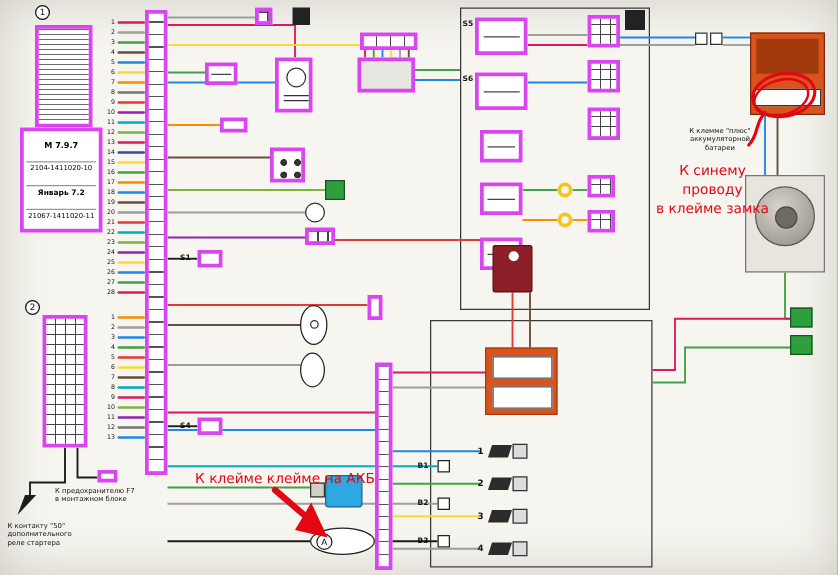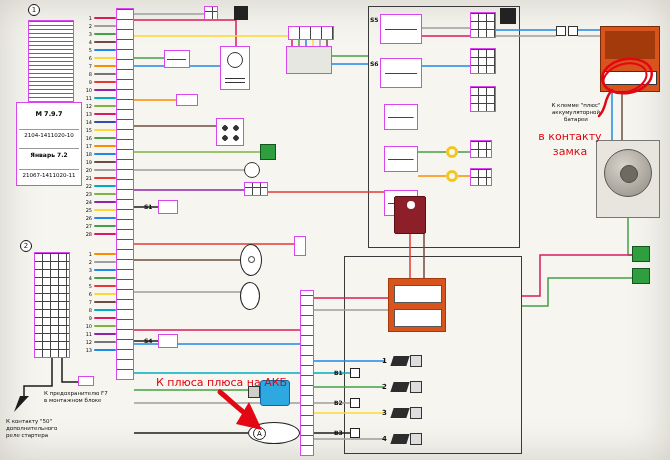--- a/index.html
+++ b/index.html
@@ -9,7 +9,7 @@
             background:var(--paper,#f6f5ef); overflow:hidden;
             box-shadow: inset 0 0 40px rgba(90,85,70,.25); }
   .abs { position:absolute; }
-  .box { position:absolute; border:1px solid #d946ef; background:#fff; }
+  .box { position:absolute; border:3px solid #d946ef; background:#fff; }
   .panel { position:absolute; border:1px solid #3a3a3a; background:transparent; }
   .hatch { background-image: repeating-linear-gradient(0deg,#fff 0 3px,#6a6a6a 3px 4px); }
   .gridbg { background-image:

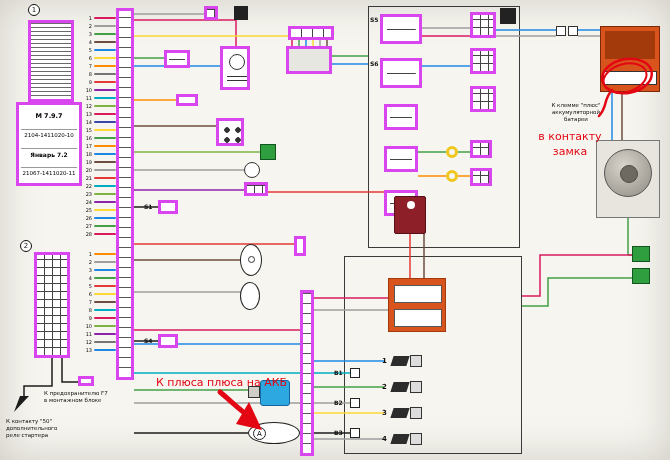--- a/index.html
+++ b/index.html
@@ -418,6 +418,7 @@
   </div>
 
   <div class="red-note" style="left:524px; top:130px; width:92px; text-align:center; font-size:11px; line-height:1.35;">
+    <div>К синему проводу</div>
     <div>в контакту замка</div>
   </div>
 

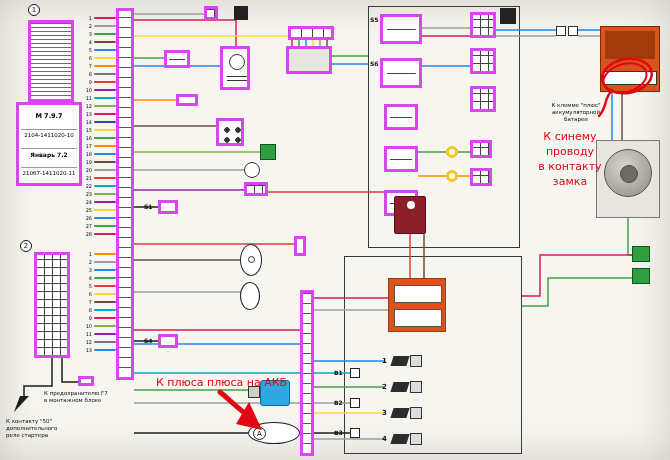--- a/index.html
+++ b/index.html
@@ -419,7 +419,7 @@
 
   <div class="red-note" style="left:524px; top:130px; width:92px; text-align:center; font-size:11px; line-height:1.35;">
     <div>К синему проводу</div>
-    <div>в контакту замка</div>
+    <div>в клейме замка</div>
   </div>
 
   <div class="comp" style="position:absolute; left:596px; top:140px; width:64px; height:78px; background:#e7e5dd; border:1px solid #777; z-index:3;">

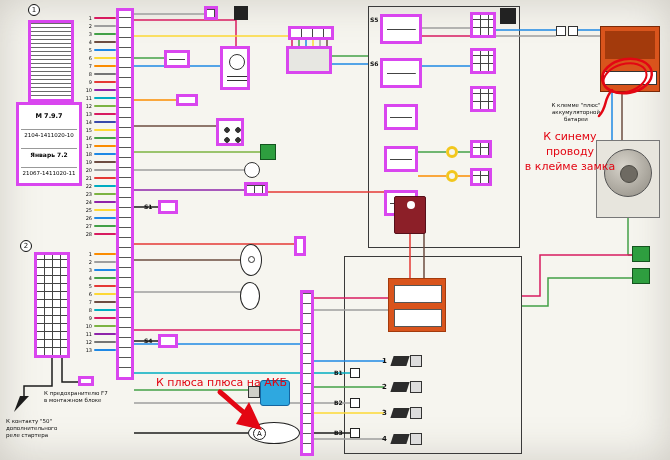--- a/index.html
+++ b/index.html
@@ -431,7 +431,7 @@
   <div class="comp" style="position:absolute; left:632px; top:246px; width:18px; height:16px; background:var(--green_conn); border:1px solid #14541f; z-index:4;"></div>
   <div class="comp" style="position:absolute; left:632px; top:268px; width:18px; height:16px; background:var(--green_conn); border:1px solid #14541f; z-index:4;"></div>
 
-  <div class="red-note" style="left:156px; top:376px; font-size:11px; white-space:nowrap;">К плюса плюса на АКБ</div>
+  <div class="red-note" style="left:156px; top:376px; font-size:11px; white-space:nowrap;">К клейме клейме на АКБ</div>
 
   <svg class="toplayer" width="670" height="460">
     <path d="M220,392 C232,402 238,408 246,414" fill="none" style="stroke:var(--accent_red)" stroke-width="5" stroke-linecap="round"></path>

